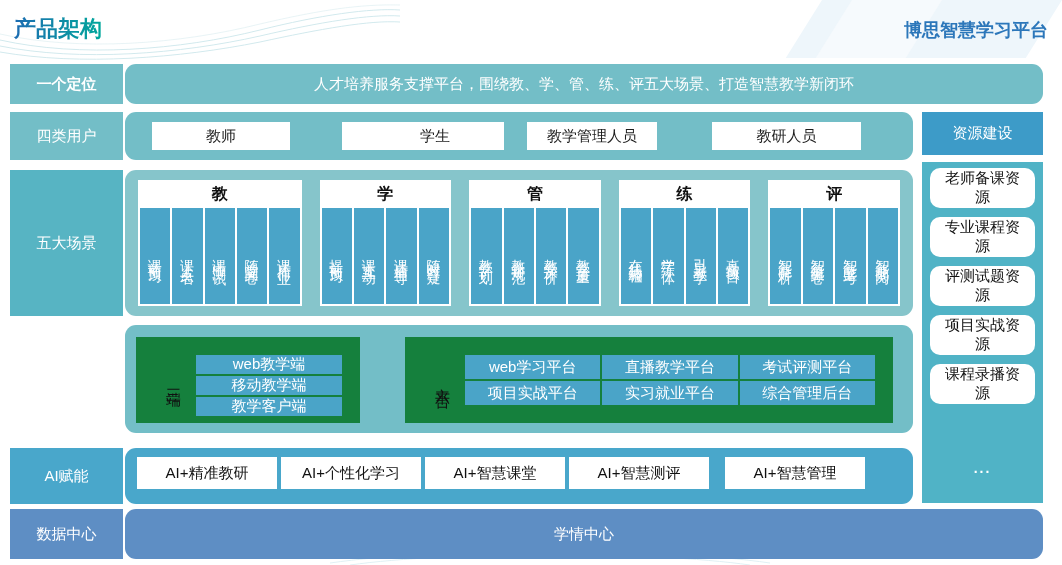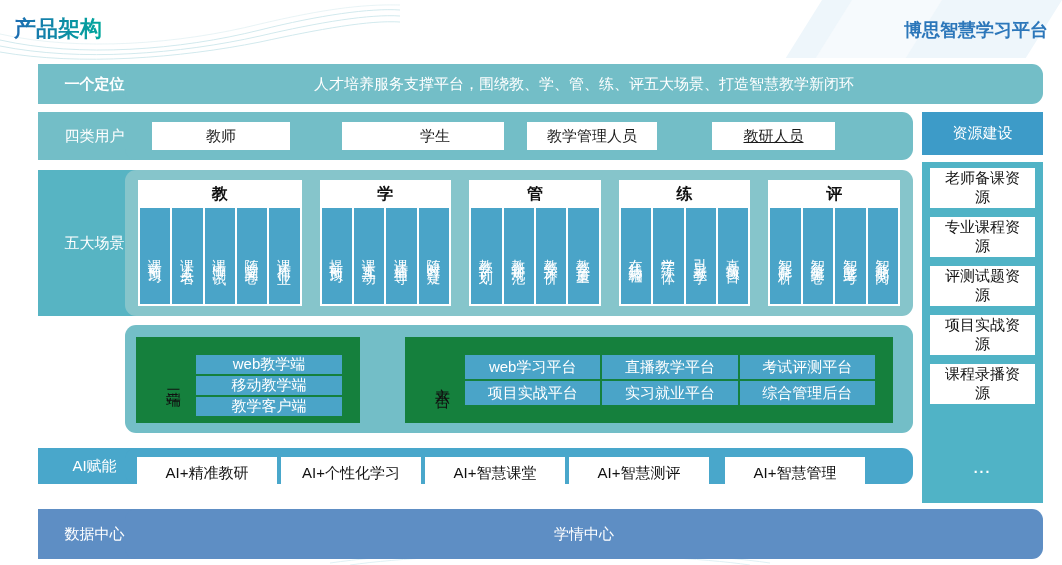--- a/index.html
+++ b/index.html
@@ -19,7 +19,7 @@
 
   
   .rlabel{position:absolute;left:10px;width:113px;color:#fff;font-size:15px;
-          display:flex;align-items:center;justify-content:center;text-align:center;margin-left:28px;}
+          display:flex;align-items:center;justify-content:center;text-align:center;}
   .band{position:absolute;left:125px;color:#fff;font-size:15px;border-radius:11px;}
   .teal{background:#73bec7;}
   .teal-dark{background:#57b4c3;}

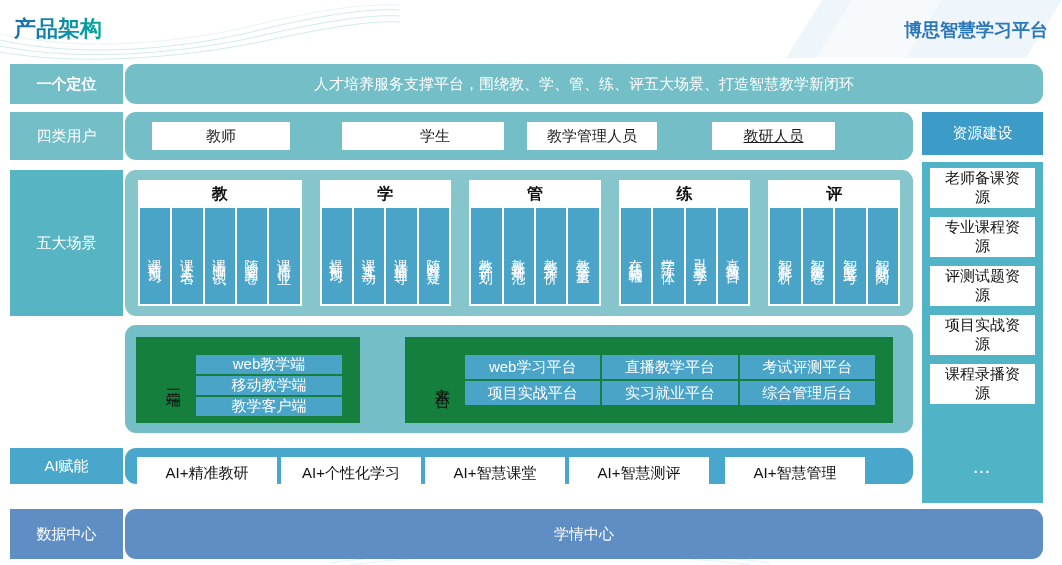--- a/index.html
+++ b/index.html
@@ -40,7 +40,7 @@
   .user-box:nth-of-type(1){left:27px;width:138px;}
   .user-box:nth-of-type(2){left:217px;width:138px;padding-left:24px;}
   .user-box:nth-of-type(3){left:402px;width:130px;}
-  .user-box:nth-of-type(4){left:587px;width:123px;text-decoration:underline;}
+  .user-box:nth-of-type(4){left:587px;width:149px;}
 
   
   .r3{top:170px;height:146px;}

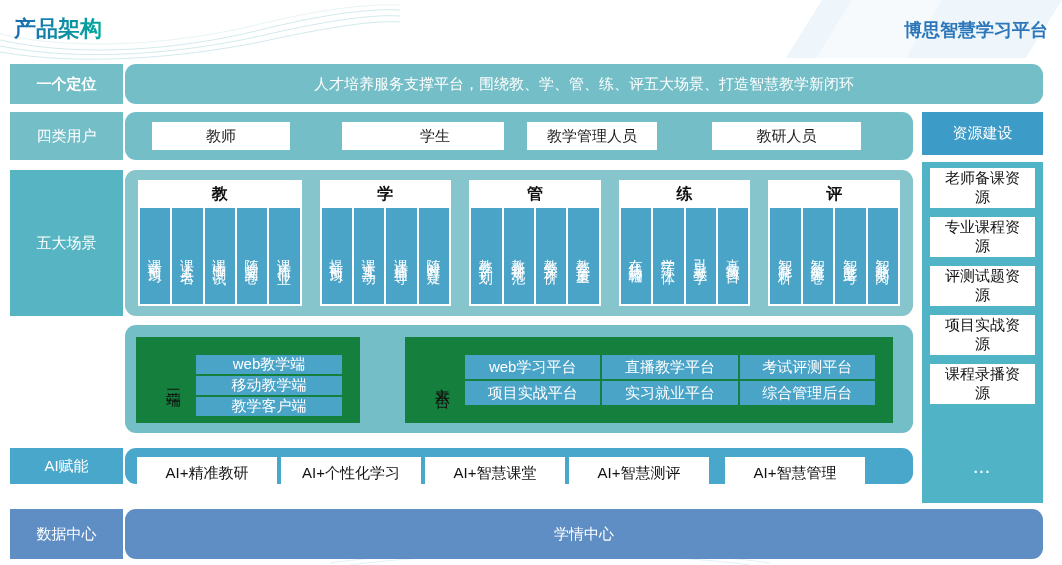--- a/index.html
+++ b/index.html
@@ -82,7 +82,7 @@
            box-sizing:border-box;padding-top:6px;}
   .sb-item{width:105px;height:40px;margin:0 auto 9px auto;background:#fff;color:#111;
            font-size:15px;line-height:1.25;display:flex;align-items:center;justify-content:center;
-           text-align:center;padding:0 14px;box-sizing:border-box;}
+           text-align:center;padding:0 14px;box-sizing:border-box;border-radius:10px;}
   .sb-more{margin-top:28px;text-align:center;color:#fff;font-weight:bold;letter-spacing:2px;font-size:14px;}
 
   svg.wave{position:absolute;}

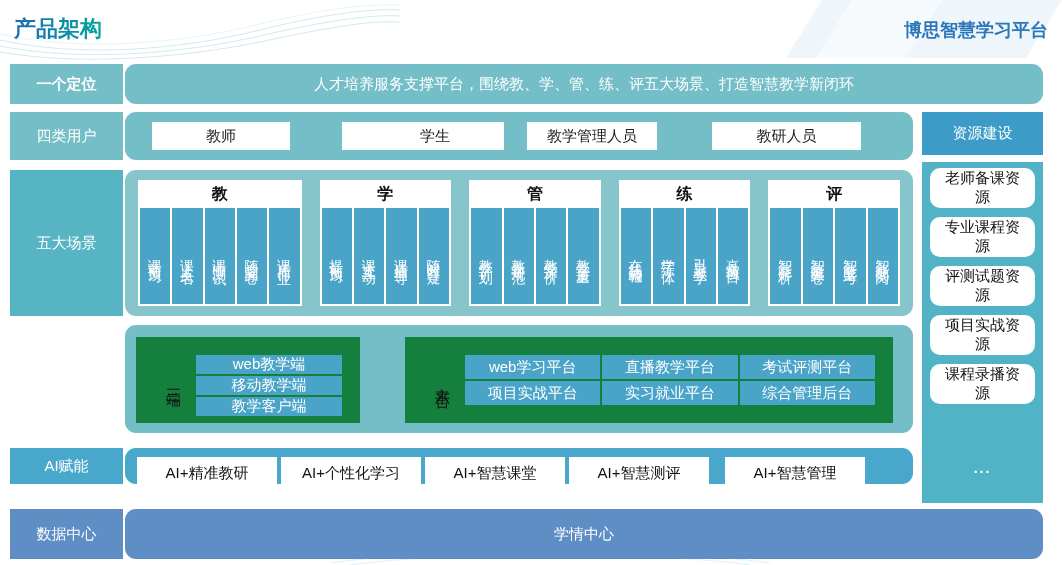--- a/index.html
+++ b/index.html
@@ -65,7 +65,7 @@
   .plat-cell{display:flex;align-items:center;justify-content:center;color:#fff;font-size:15px;}
 
   
-  .r5{top:448px;height:36px;}
+  .r5{top:448px;height:56px;}
   .r5.band{width:788px;display:flex;padding:9px 0 0 12px;box-sizing:border-box;gap:4px;}
   .ai-box{width:140px;height:32px;background:#fff;color:#111;font-size:15px;
           display:flex;align-items:center;justify-content:center;}

